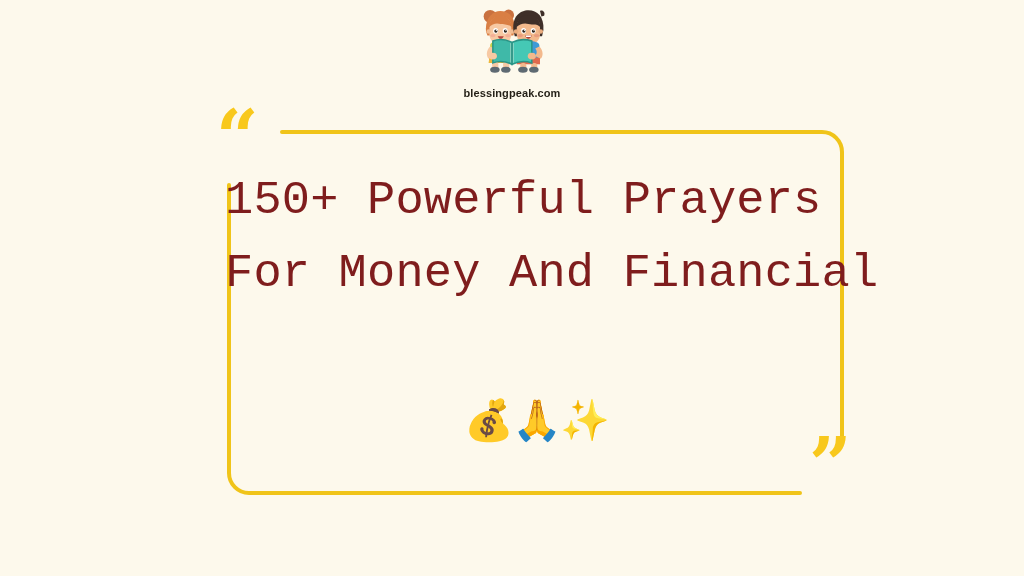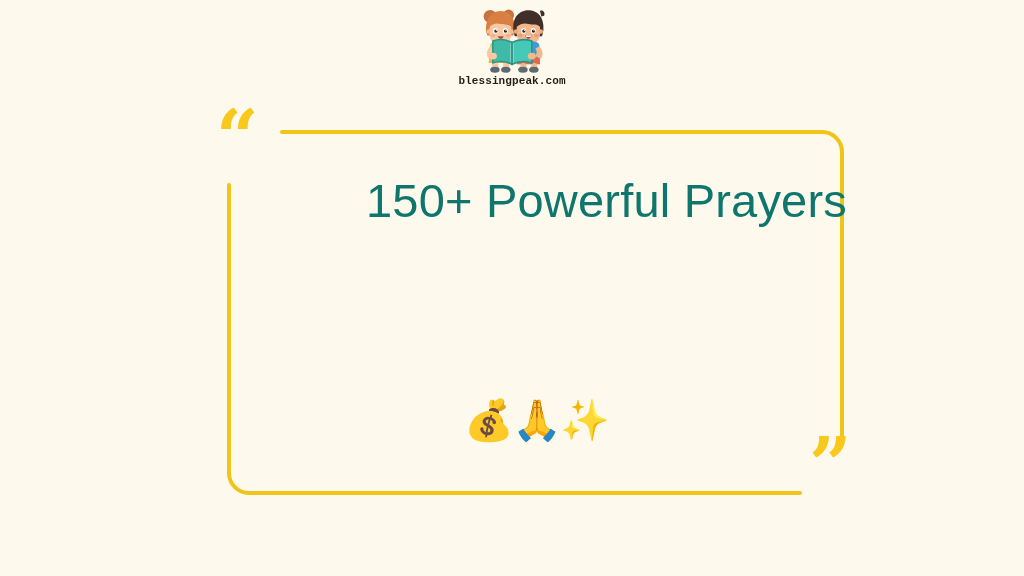--- a/index.html
+++ b/index.html
@@ -32,8 +32,8 @@
     display: block;
   }
   .brand-domain {
-    margin-top: 1px;
-    font-family: Liberation Mono, monospace;
+    margin-top: 13px;
+    font-family: Liberation Sans, sans-serif;
     font-weight: 700;
     font-size: 11px;
     letter-spacing: 0.1px;

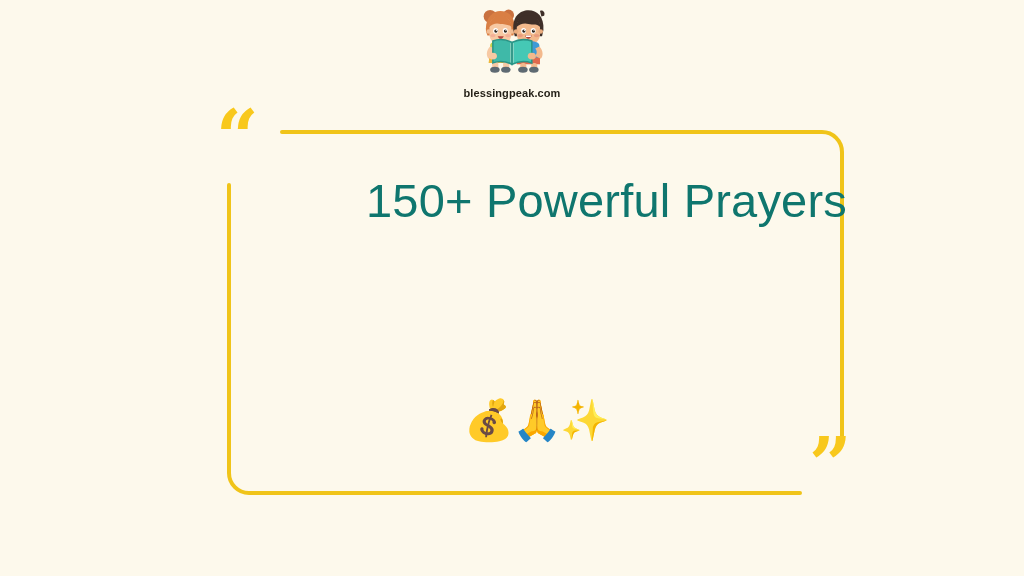--- a/index.html
+++ b/index.html
@@ -85,9 +85,9 @@
     left: 0;
     top: 36px;
     width: 622px;
-    text-align: right;
-    color: #0f766e;
-    font-family: Liberation Sans, sans-serif;
+    text-align: left;
+    color: #7f1d1d;
+    font-family: Liberation Mono, monospace;
     font-weight: 400;
     font-size: 47px;
     line-height: 73px;

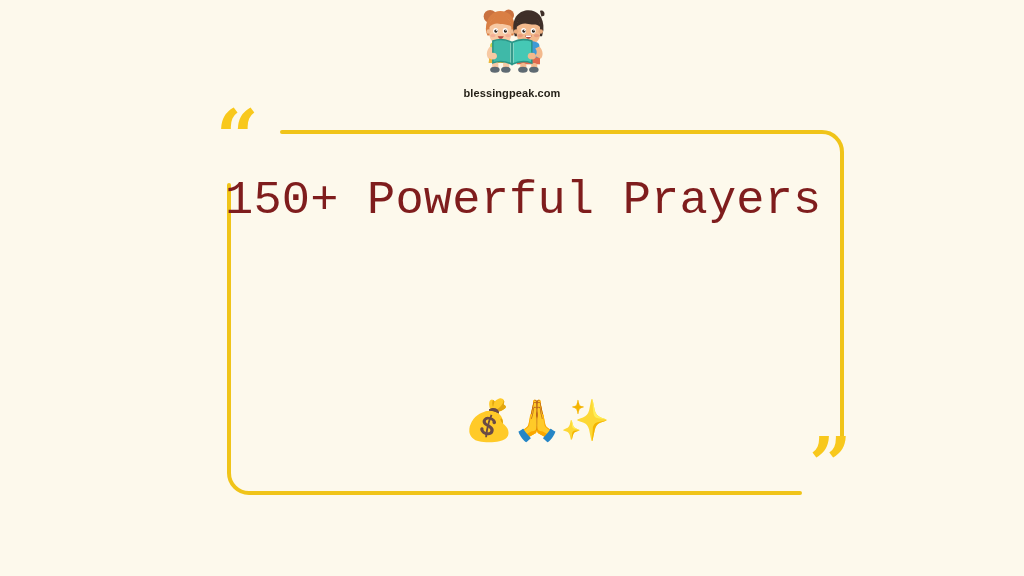--- a/index.html
+++ b/index.html
@@ -215,6 +215,7 @@
 
   <div class="headline">
     <span class="line">150+ Powerful Prayers</span>
+    <span class="line">For Money And Financial</span>
   </div>
 
   <div class="emoji-row">💰🙏✨</div>

